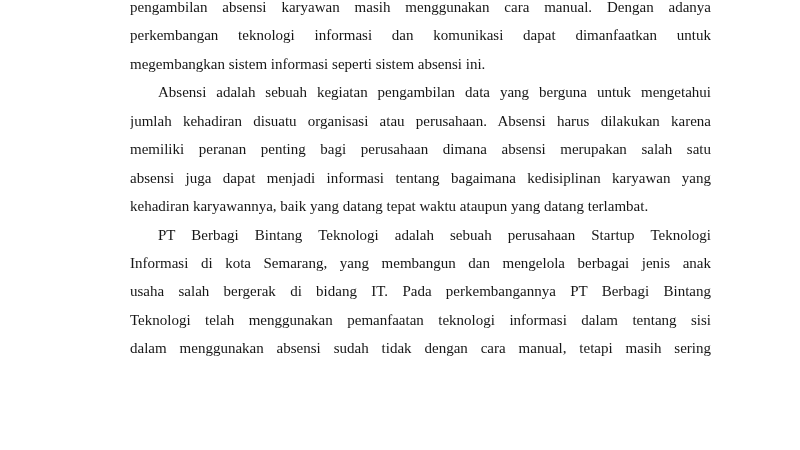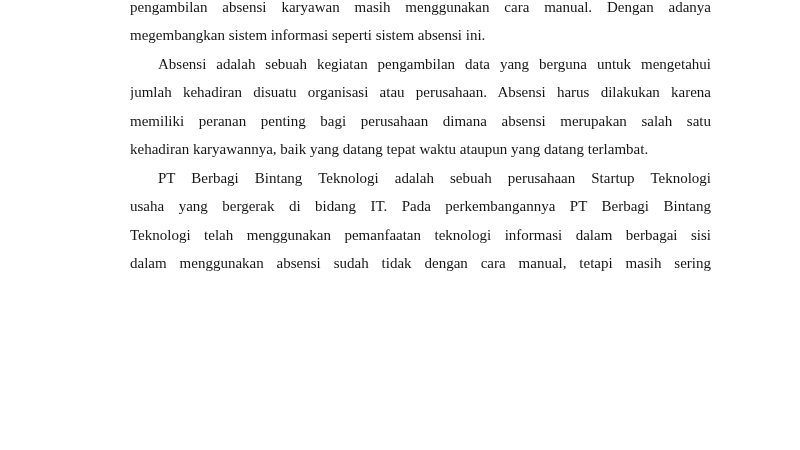--- a/index.html
+++ b/index.html
@@ -52,6 +52,7 @@
   <div class="text-block" id="text-block" style="color: rgb(22, 22, 22);">
       <div class="para">
         <div class="line">pengambilan absensi karyawan masih menggunakan cara manual. Dengan adanya</div>
+        <div class="line">perkembangan teknologi informasi dan komunikasi dapat dimanfaatkan untuk</div>
         <div class="line lastline">megembangkan sistem informasi seperti sistem absensi ini.</div>
       </div>
       <div class="para">

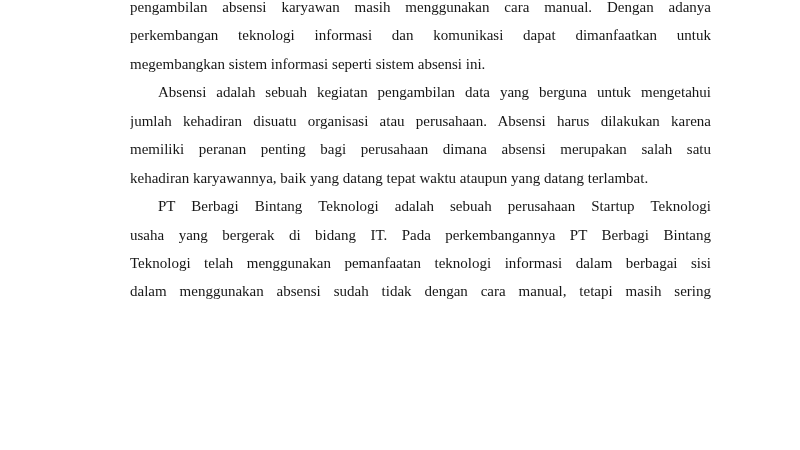--- a/index.html
+++ b/index.html
@@ -59,6 +59,7 @@
         <div class="line indent">Absensi adalah sebuah kegiatan pengambilan data yang berguna untuk mengetahui</div>
         <div class="line">jumlah kehadiran disuatu organisasi atau perusahaan. Absensi harus dilakukan karena</div>
         <div class="line">memiliki peranan penting bagi perusahaan dimana absensi merupakan salah satu</div>
+        <div class="line">absensi juga dapat menjadi informasi tentang bagaimana kedisiplinan karyawan yang</div>
         <div class="line lastline">kehadiran karyawannya, baik yang datang tepat waktu ataupun yang datang terlambat.</div>
       </div>
       <div class="para">

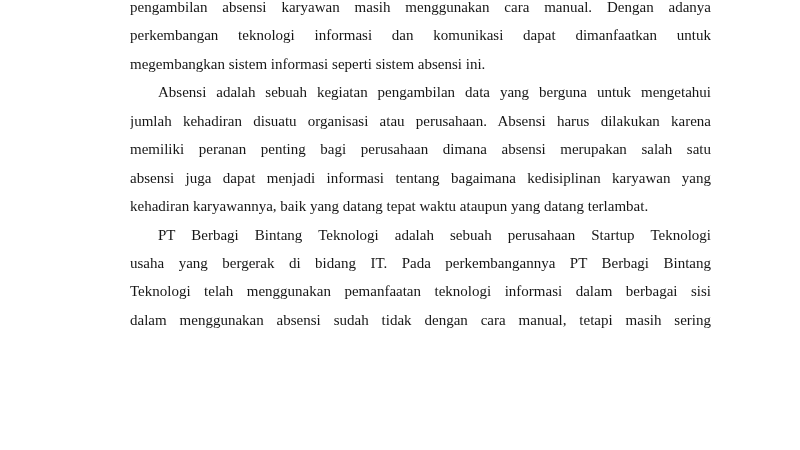--- a/index.html
+++ b/index.html
@@ -64,6 +64,7 @@
       </div>
       <div class="para">
         <div class="line indent">PT Berbagi Bintang Teknologi adalah sebuah perusahaan Startup Teknologi</div>
+        <div class="line">Informasi di kota Semarang, yang membangun dan mengelola berbagai jenis anak</div>
         <div class="line">usaha yang bergerak di bidang IT. Pada perkembangannya PT Berbagi Bintang</div>
         <div class="line">Teknologi telah menggunakan pemanfaatan teknologi informasi dalam berbagai sisi</div>
         <div class="line">dalam menggunakan absensi sudah tidak dengan cara manual, tetapi masih sering</div>

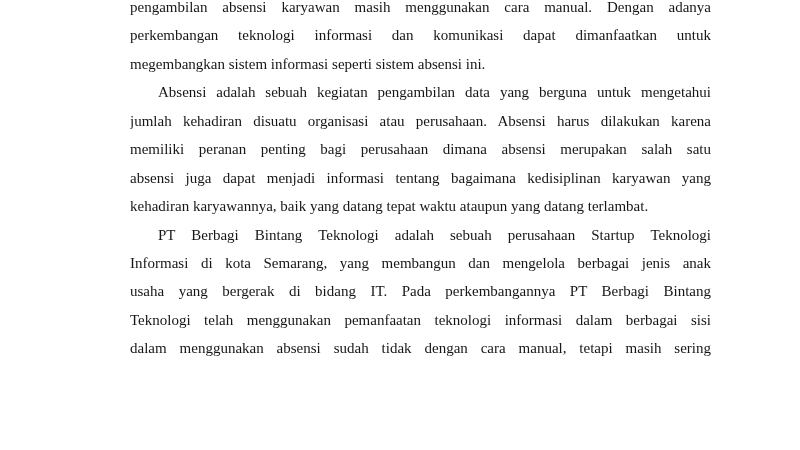--- a/index.html
+++ b/index.html
@@ -65,7 +65,7 @@
       <div class="para">
         <div class="line indent">PT Berbagi Bintang Teknologi adalah sebuah perusahaan Startup Teknologi</div>
         <div class="line">Informasi di kota Semarang, yang membangun dan mengelola berbagai jenis anak</div>
-        <div class="line">usaha yang bergerak di bidang IT. Pada perkembangannya PT Berbagi Bintang</div>
+        <div class="line">usaha salah bergerak di bidang IT. Pada perkembangannya PT Berbagi Bintang</div>
         <div class="line">Teknologi telah menggunakan pemanfaatan teknologi informasi dalam berbagai sisi</div>
         <div class="line">dalam menggunakan absensi sudah tidak dengan cara manual, tetapi masih sering</div>
       </div>

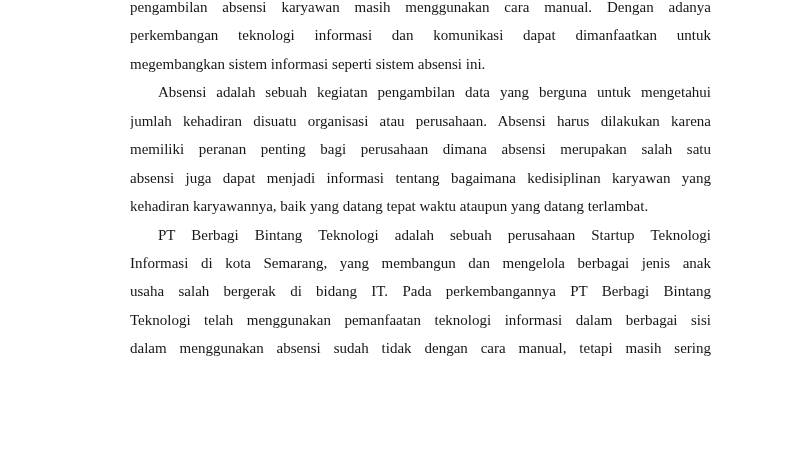--- a/index.html
+++ b/index.html
@@ -66,7 +66,7 @@
         <div class="line indent">PT Berbagi Bintang Teknologi adalah sebuah perusahaan Startup Teknologi</div>
         <div class="line">Informasi di kota Semarang, yang membangun dan mengelola berbagai jenis anak</div>
         <div class="line">usaha salah bergerak di bidang IT. Pada perkembangannya PT Berbagi Bintang</div>
-        <div class="line">Teknologi telah menggunakan pemanfaatan teknologi informasi dalam berbagai sisi</div>
+        <div class="line">Teknologi telah menggunakan pemanfaatan teknologi informasi dalam tentang sisi</div>
         <div class="line">dalam menggunakan absensi sudah tidak dengan cara manual, tetapi masih sering</div>
       </div>
     </div>

